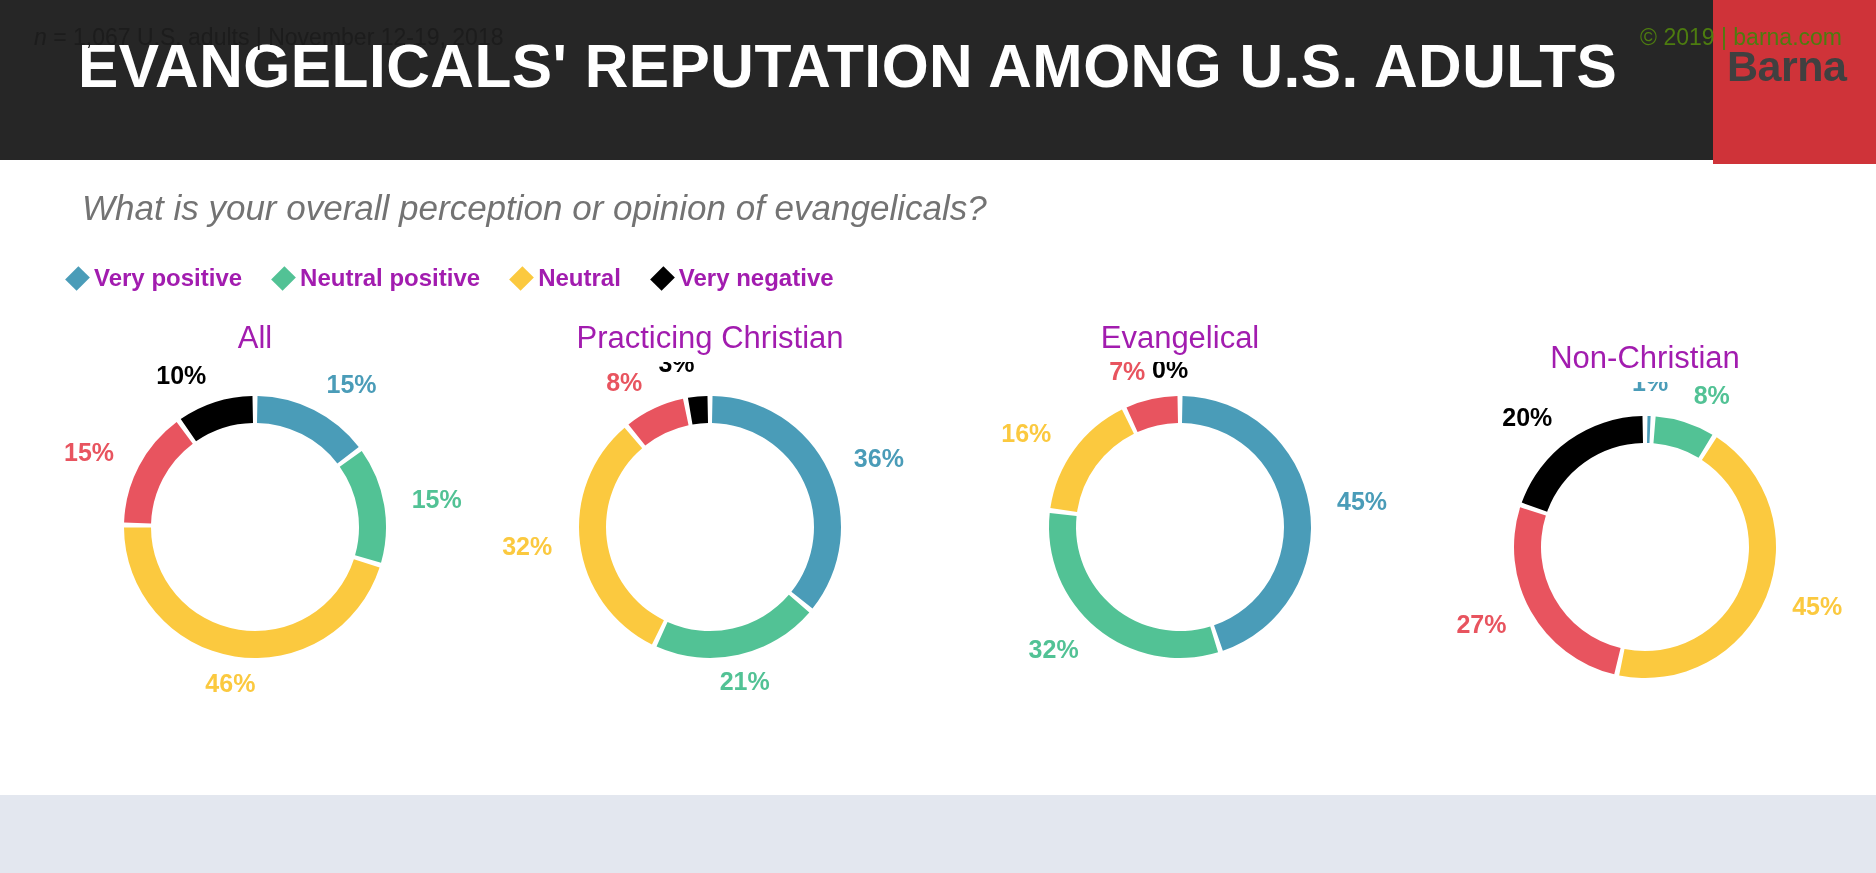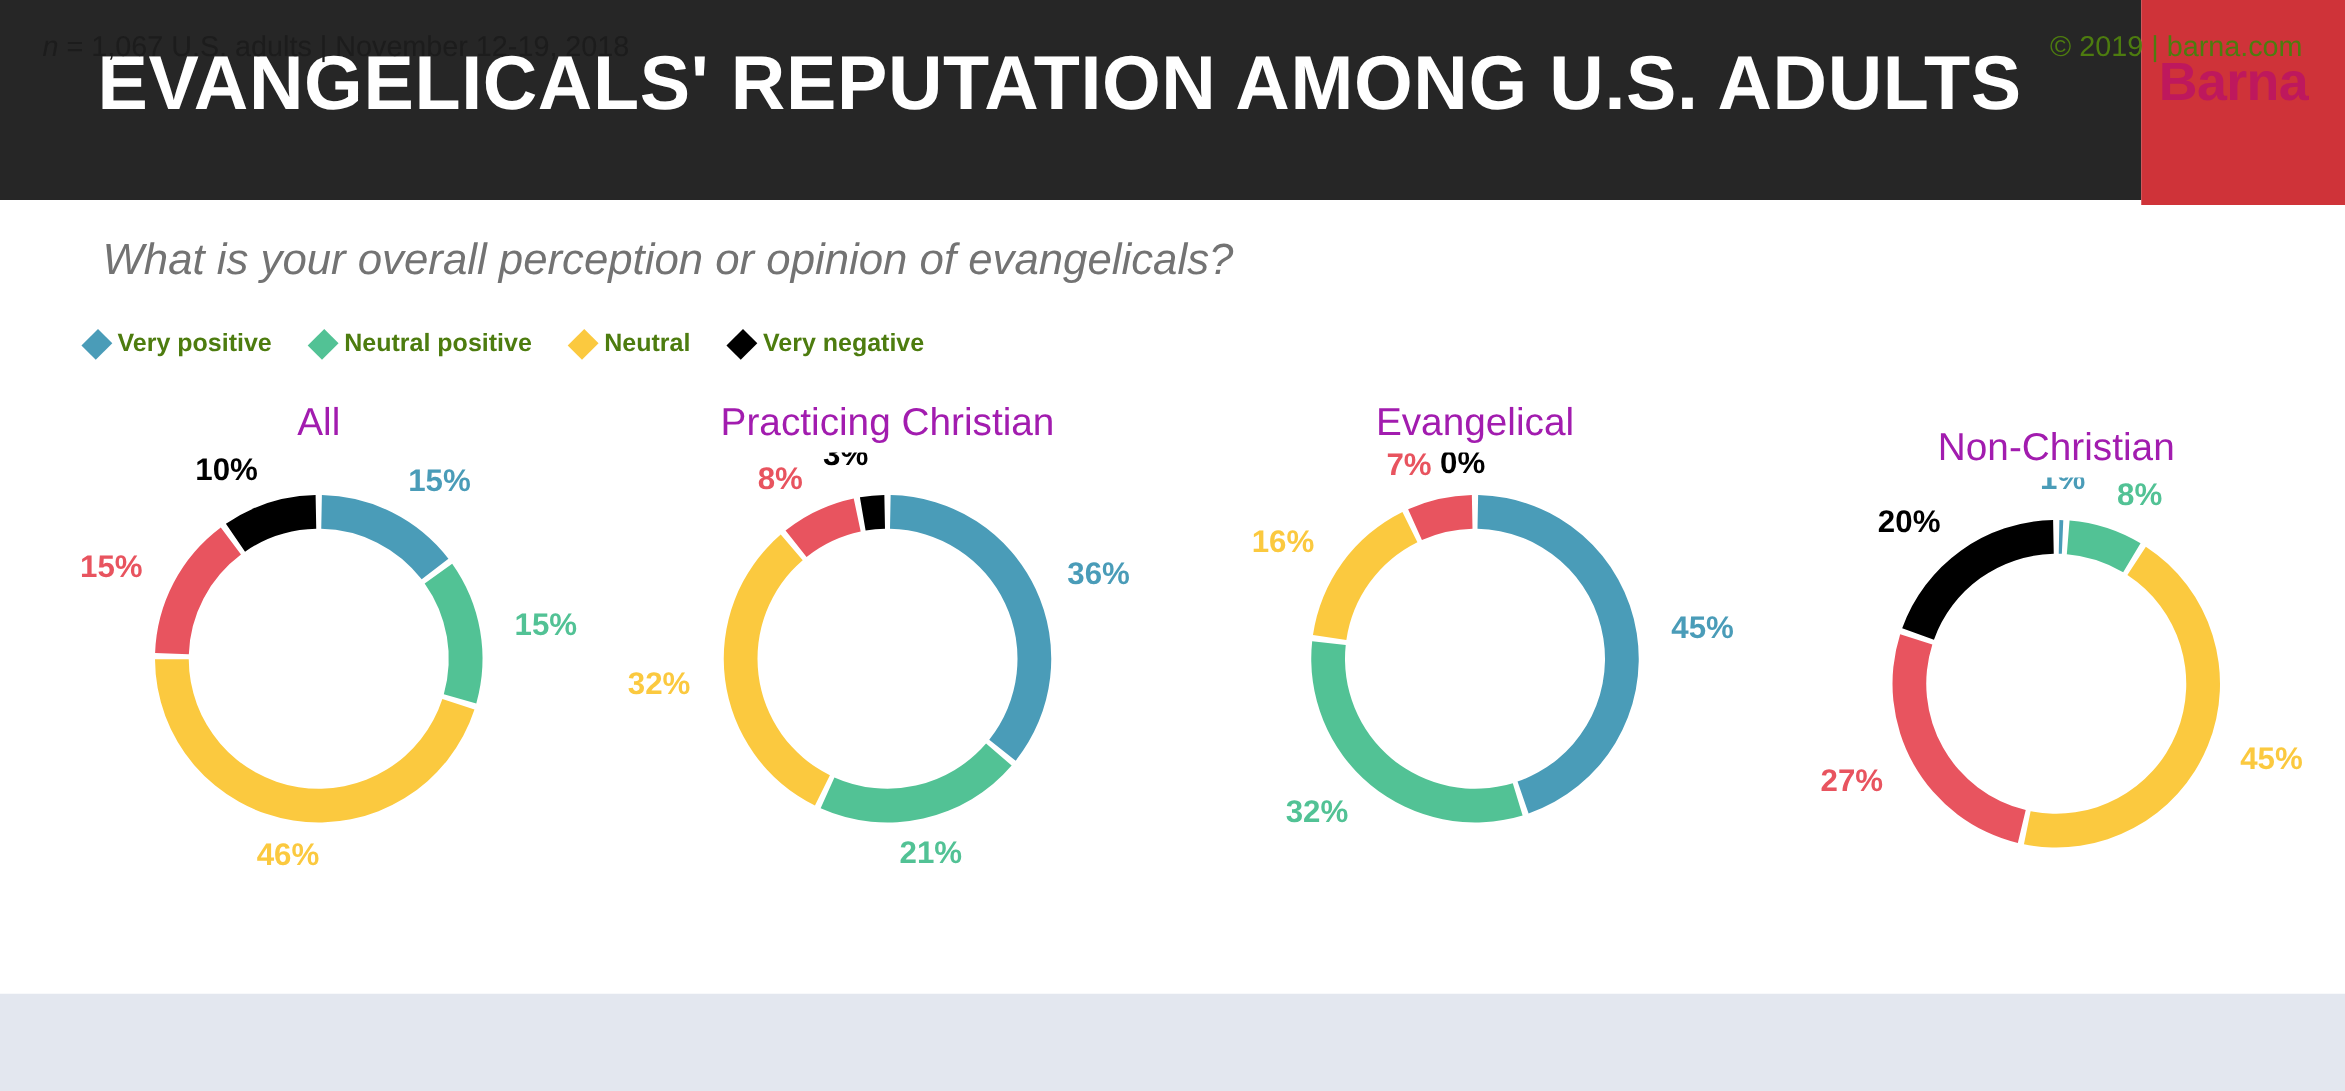--- a/index.html
+++ b/index.html
@@ -52,7 +52,7 @@
     top: 42px;
     font-size: 43px;
     font-weight: bold;
-    color: #be185d;
+    color: #404040;
     letter-spacing: -0.5px;
   }
 

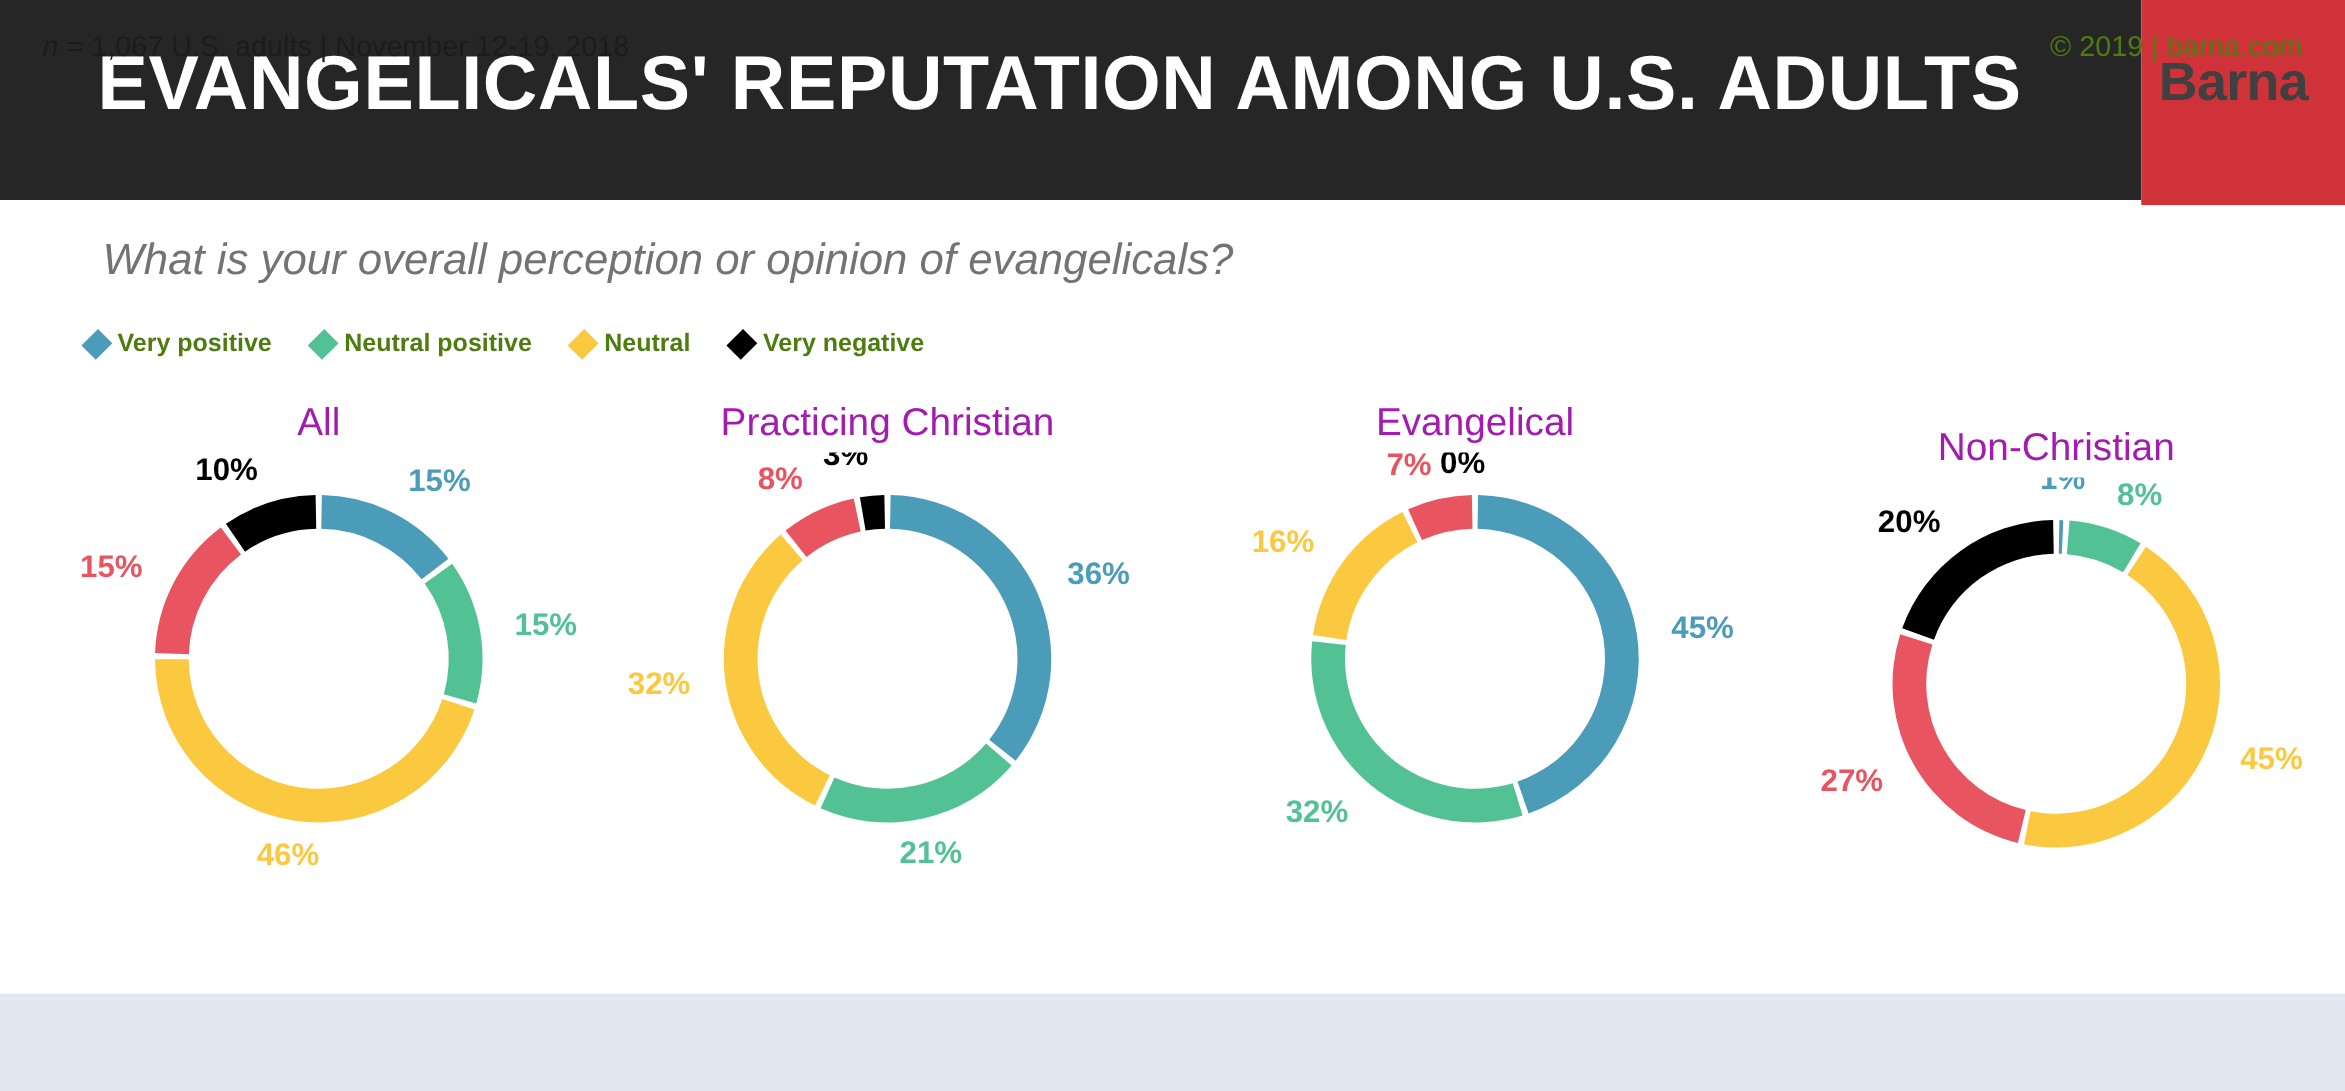--- a/index.html
+++ b/index.html
@@ -87,9 +87,9 @@
     transform: rotate(45deg) scale(1.08, 1.25);
   }
   .legend-label {
-    font-size: 20px;
-    font-weight: bold;
-    color: #4d7c0f;
+    font-size: 24px;
+    font-weight: bold;
+    color: #a21caf;
     white-space: nowrap;
   }
 

